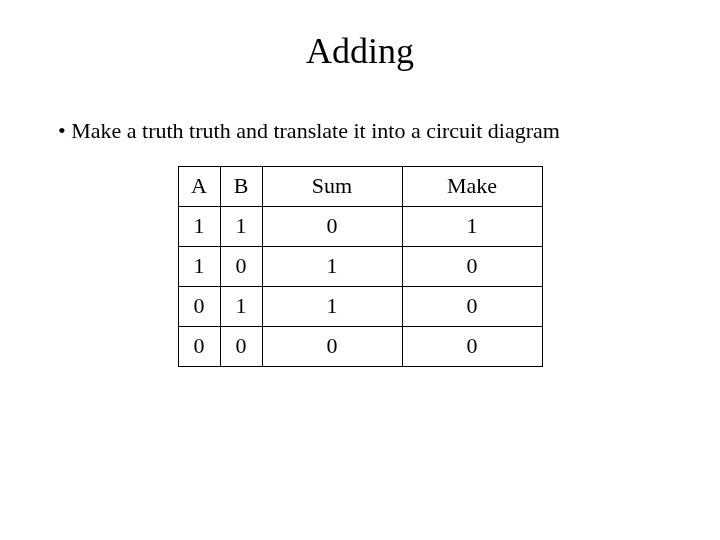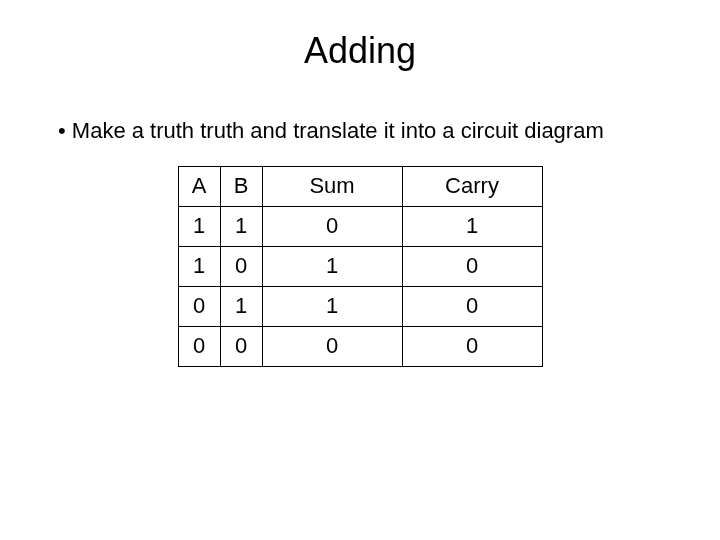--- a/index.html
+++ b/index.html
@@ -6,6 +6,7 @@
       margin: 0;
       padding: 0;
       box-sizing: border-box;
+      font-family: Liberation Serif, serif;
     }
     body {
       width: 720px;

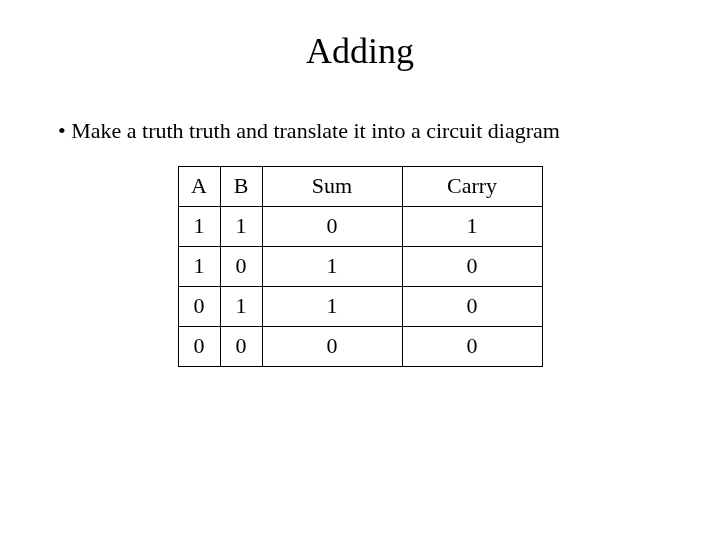--- a/index.html
+++ b/index.html
@@ -66,7 +66,7 @@
       <td class="col-ab">A</td>
       <td class="col-ab">B</td>
       <td class="col-wide">Sum</td>
-      <td class="col-wide">Carry</td>
+      <td class="col-wide">Make</td>
     </tr>
     <tr>
       <td class="col-ab">1</td>

